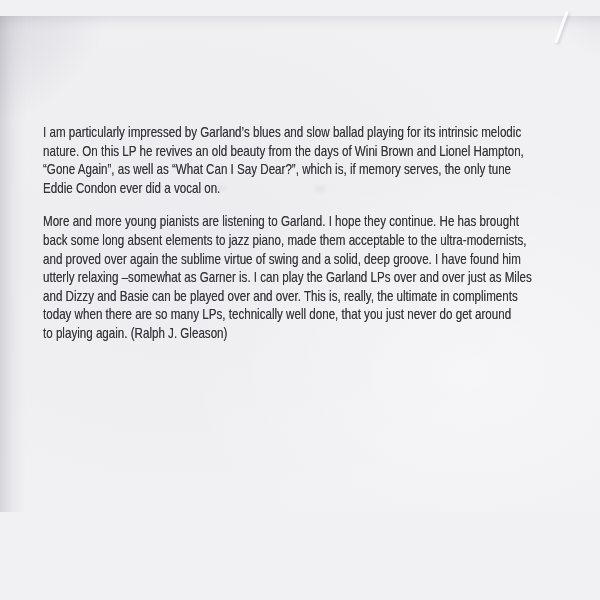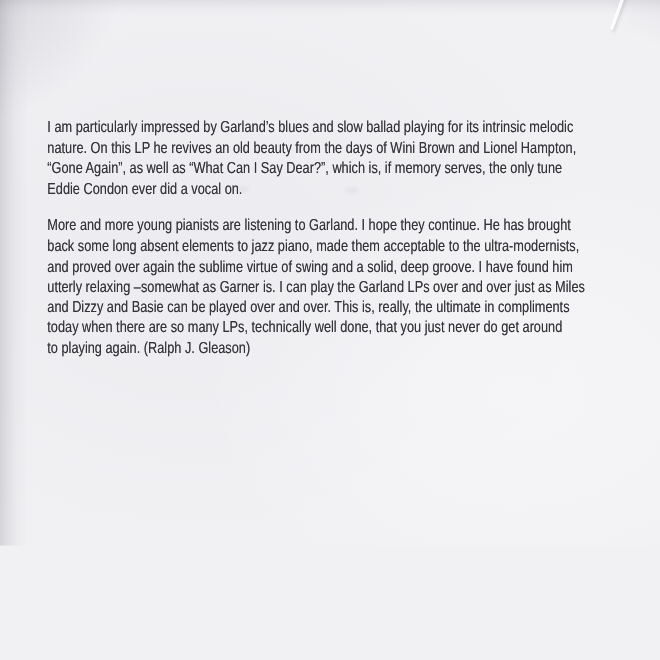--- a/index.html
+++ b/index.html
@@ -20,6 +20,7 @@
       radial-gradient(ellipse 420px 300px at 78% 72%, rgba(255,255,255,0.35), rgba(255,255,255,0) 70%),
       radial-gradient(ellipse 500px 380px at 30% 45%, rgba(150,150,165,0.05), rgba(150,150,165,0) 75%),
       #f1f1f4;
+    margin-top: 16px;
   }
 
   

